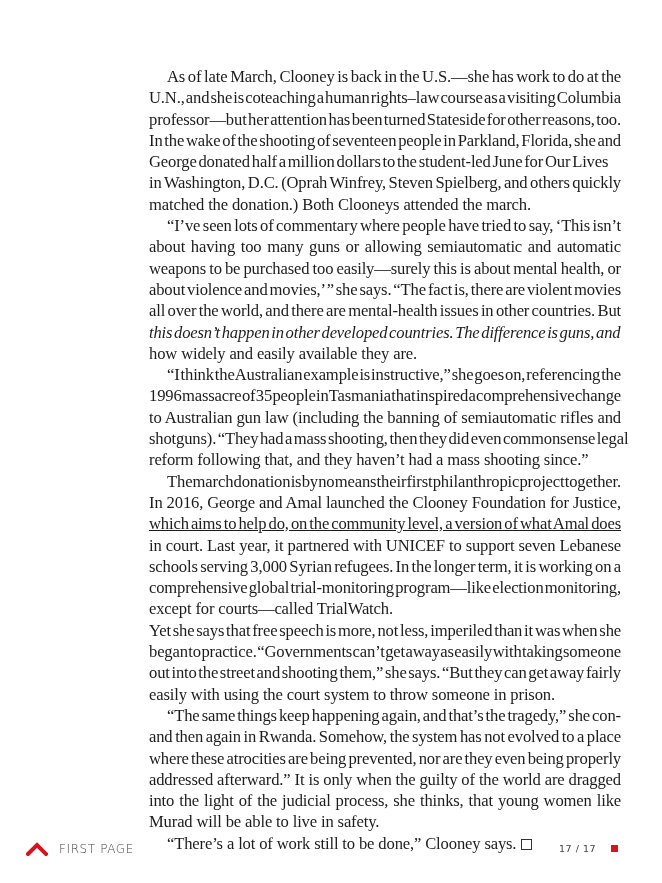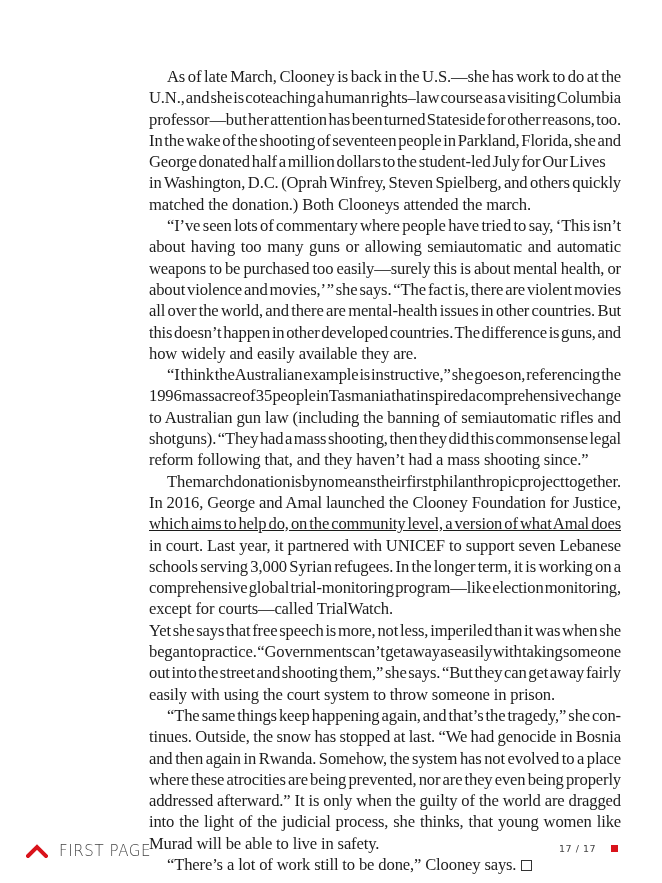--- a/index.html
+++ b/index.html
@@ -39,7 +39,7 @@
     <span class="line"><span style="display: inline-block; white-space: nowrap; word-spacing: -2.84505px;">U.N., and she is coteaching a human rights–law course as a visiting Columbia</span></span>
     <span class="line"><span style="display: inline-block; white-space: nowrap; word-spacing: -2.51875px;">professor—but her attention has been turned Stateside for other reasons, too.</span></span>
     <span class="line"><span style="display: inline-block; white-space: nowrap; word-spacing: -2.1863px;">In the wake of the shooting of seventeen people in Parkland, Florida, she and</span></span>
-    <span class="line"><span style="display: inline-block; white-space: nowrap; word-spacing: -2.16276px;">George donated half a million dollars to the student-led July for Our Lives</span></span>
+    <span class="line"><span style="display: inline-block; white-space: nowrap; word-spacing: -2.16276px;">George donated half a million dollars to the student-led June for Our Lives</span></span>
     <span class="line"><span style="display: inline-block; white-space: nowrap; word-spacing: -1.42014px;">in Washington, D.C. (Oprah Winfrey, Steven Spielberg, and others quickly</span></span>
     <span class="line last"><span>matched the donation.) Both Clooneys attended the march.</span></span>
     <span class="line indent"><span style="display: inline-block; white-space: nowrap; word-spacing: -1.4974px;">“I’ve seen lots of commentary where people have tried to say, ‘This isn’t</span></span>

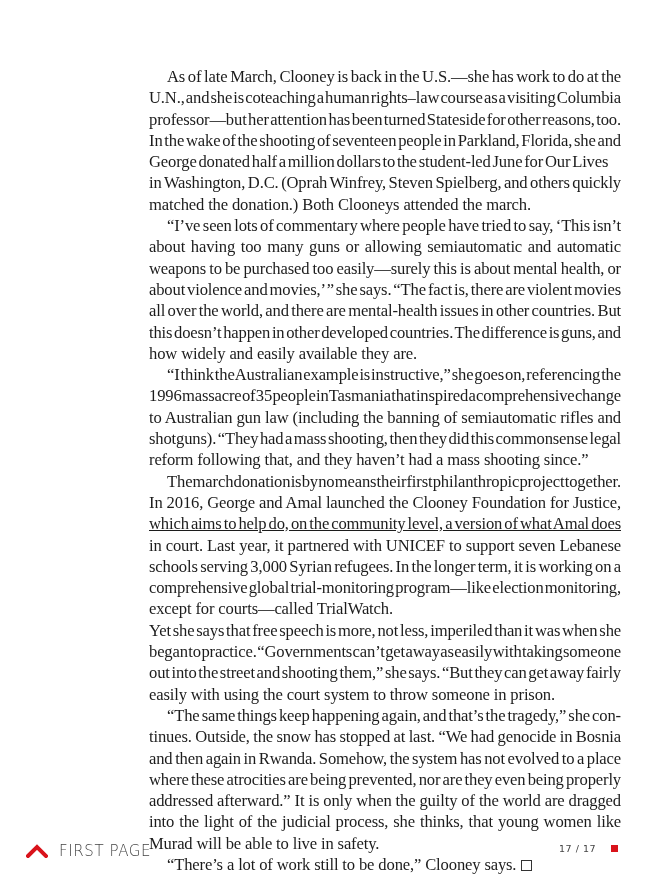--- a/index.html
+++ b/index.html
@@ -47,7 +47,7 @@
     <span class="line"><span style="display: inline-block; white-space: nowrap; word-spacing: -0.838068px;">weapons to be purchased too easily—surely this is about mental health, or</span></span>
     <span class="line"><span style="display: inline-block; white-space: nowrap; word-spacing: -2.04207px;">about violence and movies,’ ” she says. “The fact is, there are violent movies</span></span>
     <span class="line"><span style="display: inline-block; white-space: nowrap; word-spacing: -1.625px;">all over the world, and there are mental-health issues in other countries. But</span></span>
-    <span class="line"><span style="display: inline-block; white-space: nowrap; word-spacing: -2.33239px;">this doesn’t happen in other developed countries. The difference is guns, and</span></span>
+    <span class="line"><span style="display: inline-block; white-space: nowrap; word-spacing: -2.33239px; font-style: italic;">this doesn’t happen in other developed countries. The difference is guns, and</span></span>
     <span class="line last"><span>how widely and easily available they are.</span></span>
     <span class="line indent"><span style="display: inline-block; white-space: nowrap; word-spacing: -3.04545px;">“I think the Australian example is instructive,” she goes on, referencing the</span></span>
     <span class="line"><span style="display: inline-block; white-space: nowrap; word-spacing: -3.64773px;">1996 massacre of 35 people in Tasmania that inspired a comprehensive change</span></span>

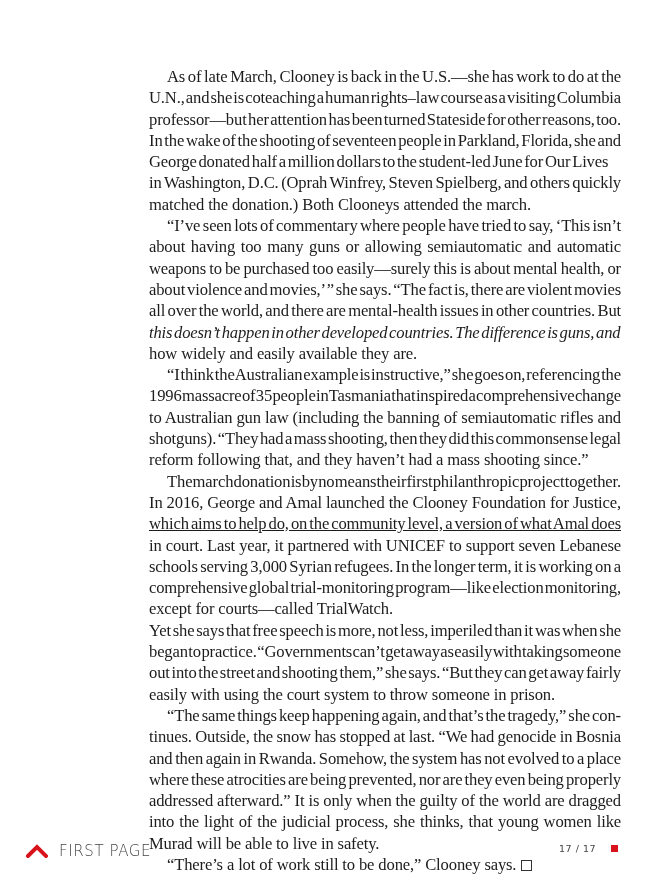--- a/index.html
+++ b/index.html
@@ -52,7 +52,7 @@
     <span class="line indent"><span style="display: inline-block; white-space: nowrap; word-spacing: -3.04545px;">“I think the Australian example is instructive,” she goes on, referencing the</span></span>
     <span class="line"><span style="display: inline-block; white-space: nowrap; word-spacing: -3.64773px;">1996 massacre of 35 people in Tasmania that inspired a comprehensive change</span></span>
     <span class="line"><span style="display: inline-block; white-space: nowrap; word-spacing: 0.0765625px;">to Australian gun law (including the banning of semiautomatic rifles and</span></span>
-    <span class="line"><span style="display: inline-block; white-space: nowrap; word-spacing: -2.46165px;">shotguns). “They had a mass shooting, then they did this commonsense legal</span></span>
+    <span class="line"><span style="display: inline-block; white-space: nowrap; word-spacing: -2.46165px;">shotguns). “They had a mass shooting, then they did even commonsense legal</span></span>
     <span class="line last"><span>reform following that, and they haven’t had a mass shooting since.”</span></span>
     <span class="line indent"><span style="display: inline-block; white-space: nowrap; word-spacing: -3.75994px;">The march donation is by no means their first philanthropic project together.</span></span>
     <span class="line"><span style="display: inline-block; white-space: nowrap; word-spacing: 0.0609375px;">In 2016, George and Amal launched the Clooney Foundation for Justice,</span></span>

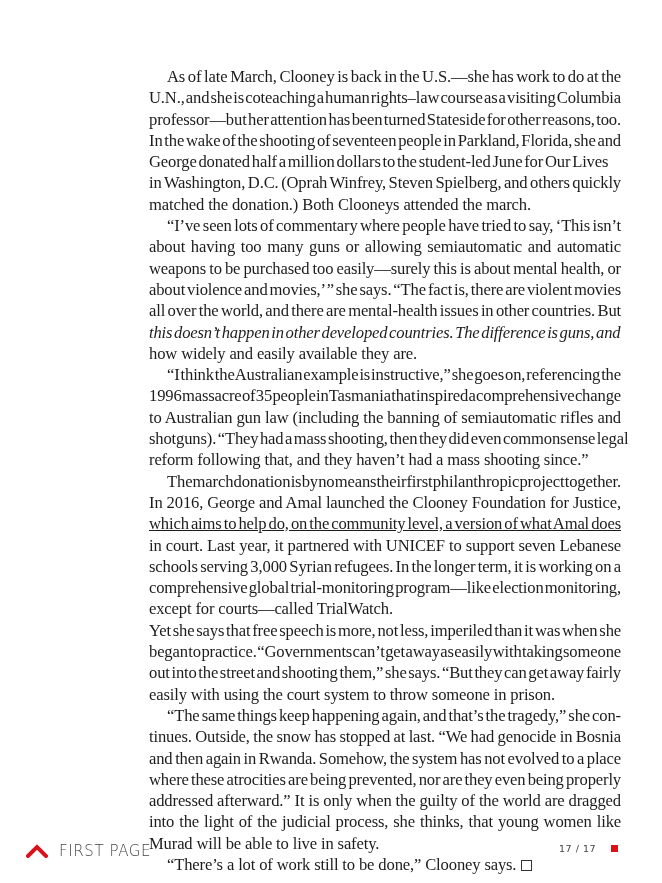--- a/index.html
+++ b/index.html
@@ -66,7 +66,6 @@
     <span class="line"><span style="display: inline-block; white-space: nowrap; word-spacing: -2.3058px;">out into the street and shooting them,” she says. “But they can get away fairly</span></span>
     <span class="line last"><span>easily with using the court system to throw someone in prison.</span></span>
     <span class="line indent"><span style="display: inline-block; white-space: nowrap; word-spacing: -1.92472px;">“The same things keep happening again, and that’s the tragedy,” she con-</span></span>
-    <span class="line"><span style="display: inline-block; white-space: nowrap; word-spacing: -0.544271px;">tinues. Outside, the snow has stopped at last. “We had genocide in Bosnia</span></span>
     <span class="line"><span style="display: inline-block; white-space: nowrap; word-spacing: -1.38221px;">and then again in Rwanda. Somehow, the system has not evolved to a place</span></span>
     <span class="line"><span style="display: inline-block; white-space: nowrap; word-spacing: -1.79403px;">where these atrocities are being prevented, nor are they even being properly</span></span>
     <span class="line"><span style="display: inline-block; white-space: nowrap; word-spacing: 0.0416667px;">addressed afterward.” It is only when the guilty of the world are dragged</span></span>

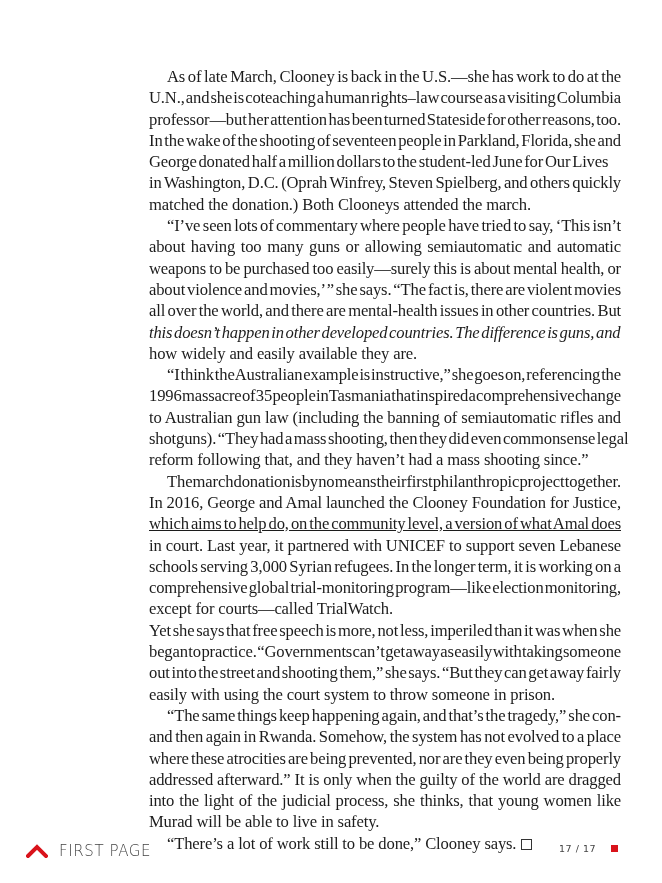--- a/index.html
+++ b/index.html
@@ -21,7 +21,7 @@
   }
   .chev { width:22px; height:14px; display:block; }
   .footer-label {
-    margin-left:11px; font-family:"DejaVu Sans", sans-serif; font-size:15px;
+    margin-left:11px; font-family:"DejaVu Sans", sans-serif; font-size:12px;
     letter-spacing:0.6px; color:#444; font-weight:300;
   }
   .footer-right {

